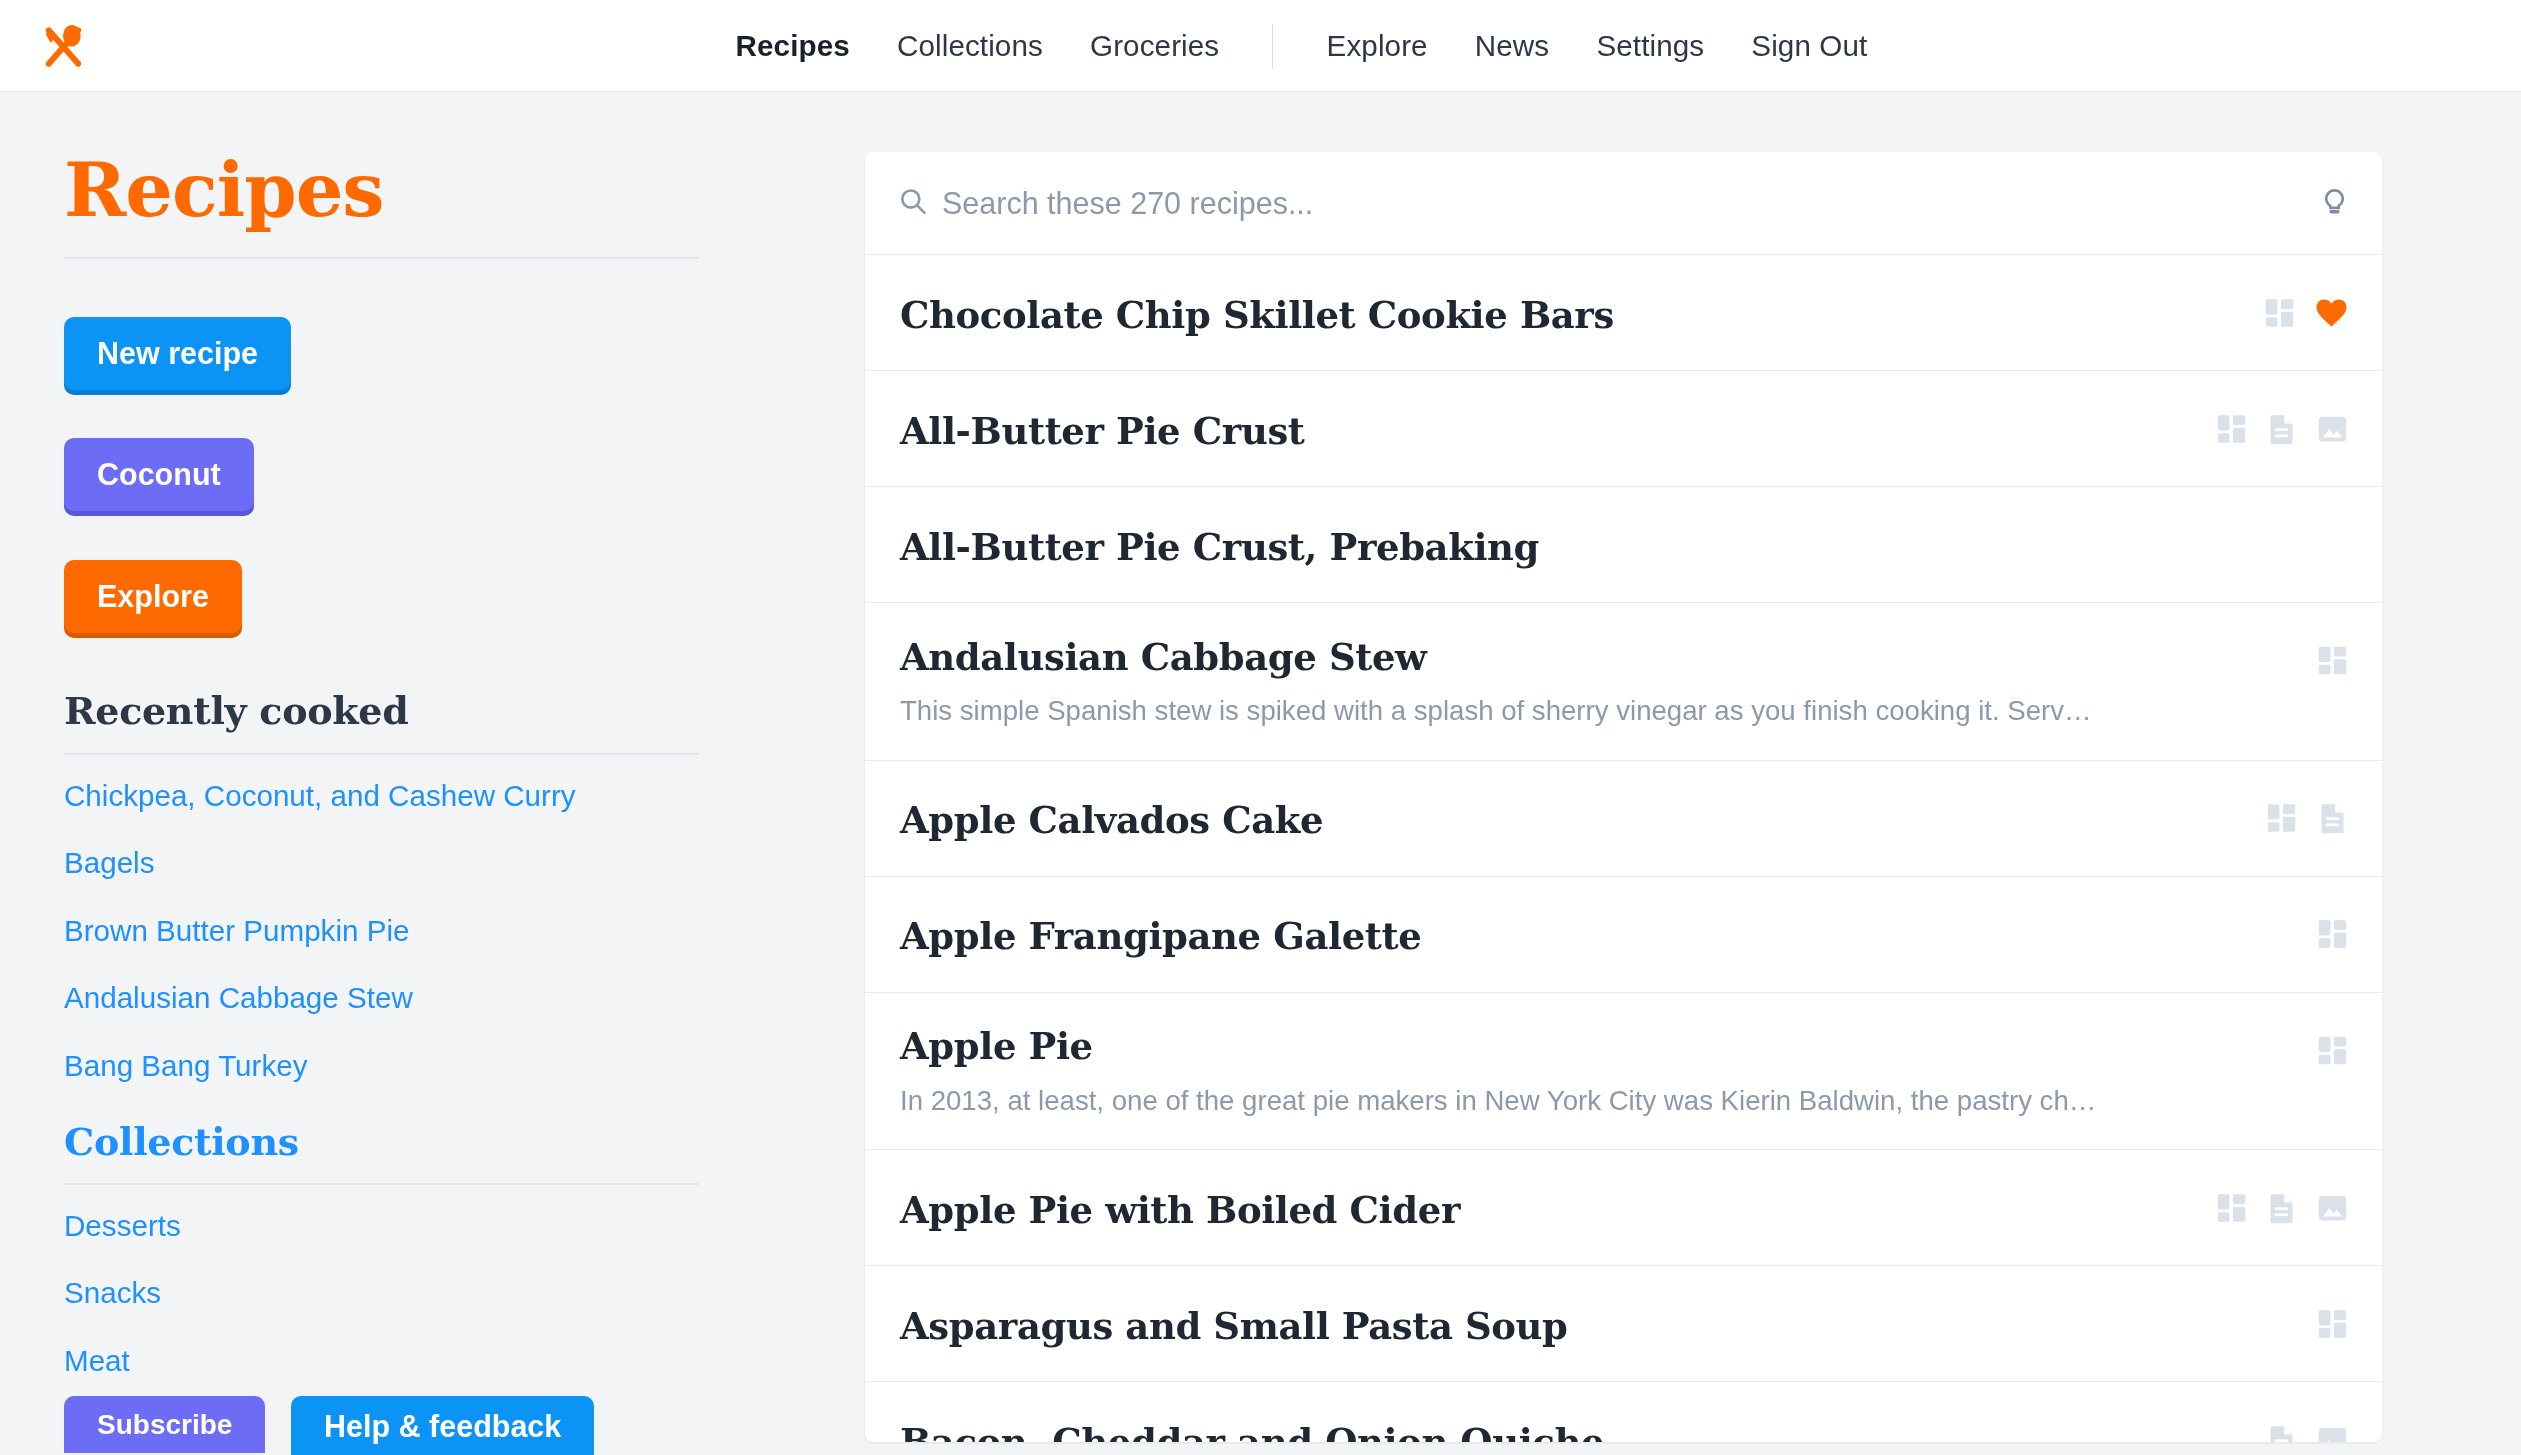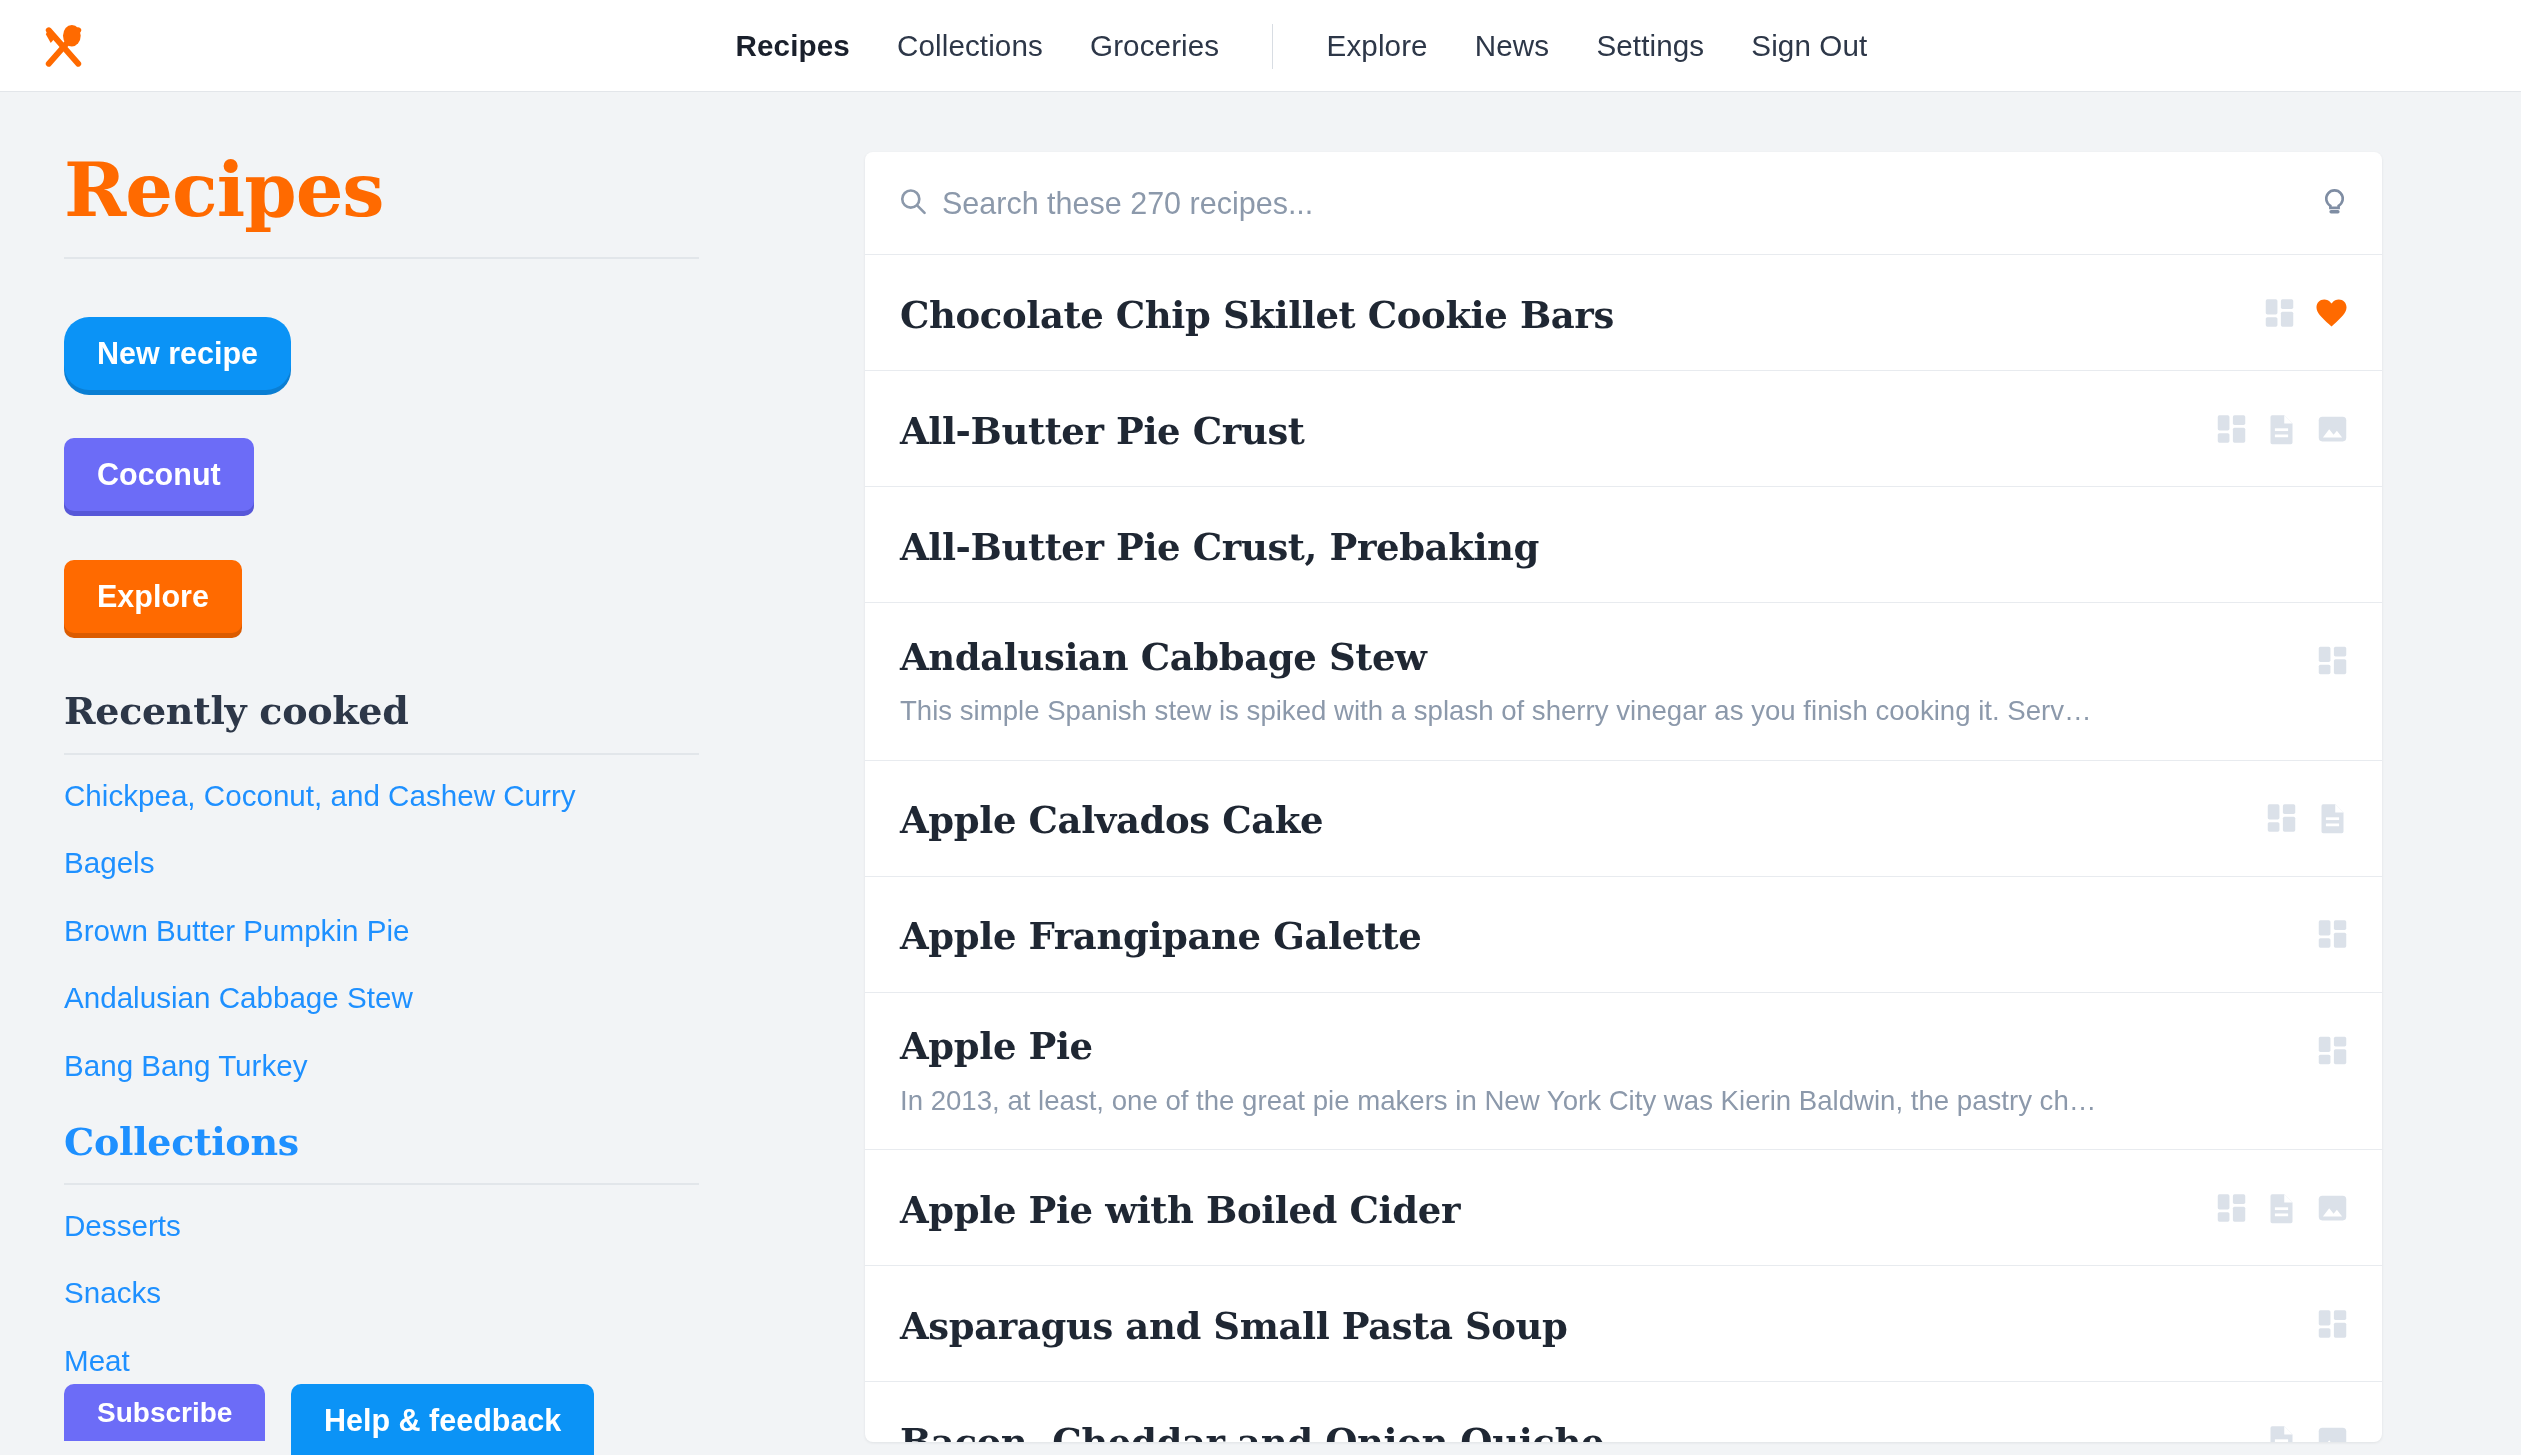--- a/index.html
+++ b/index.html
@@ -92,7 +92,6 @@
     box-shadow: 0 4.9px 0 0 #0a7ed3;
     padding: 0 33px; height: 73px;
     margin-top: 58px;
-    border-radius: 25px;
   }
   .btn-import {
     background: #6c6cf7;

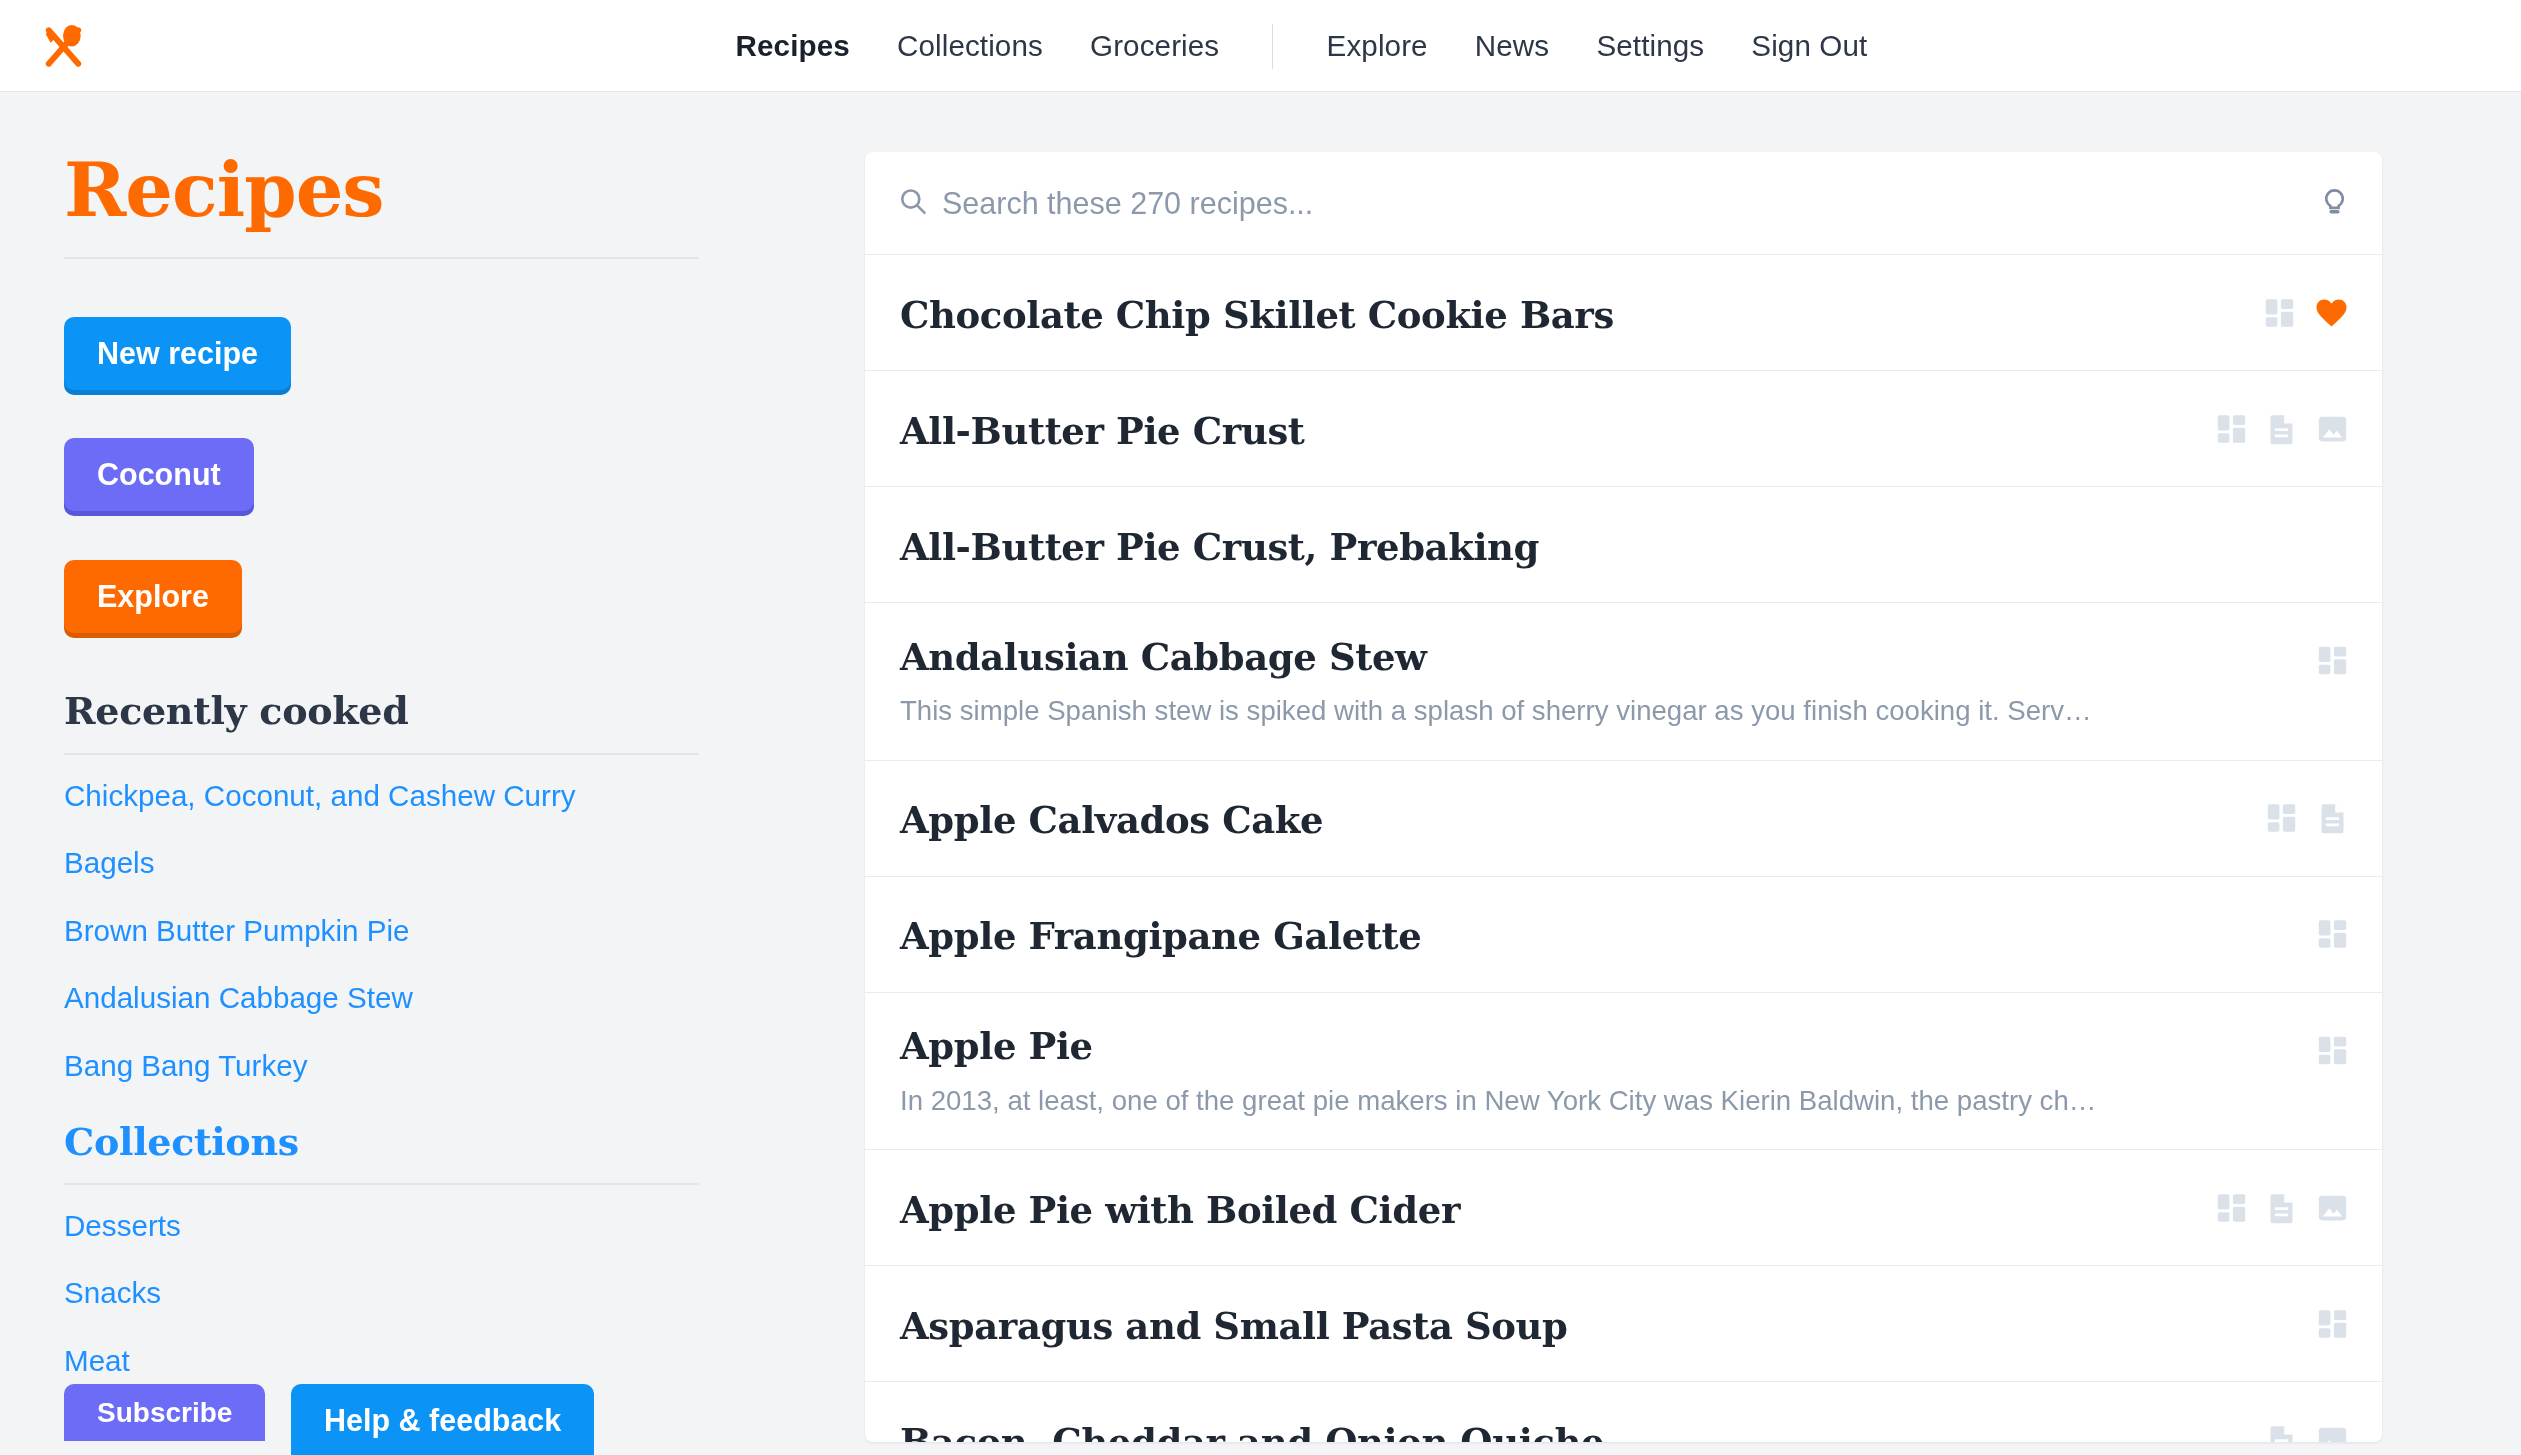--- a/index.html
+++ b/index.html
@@ -142,7 +142,7 @@
   }
   .btn-help {
     background: #0b93f6;
-    padding: 0 33px; height: 72px;
+    padding: 0 33px; height: 60px;
     border-radius: 9.9px 9.9px 0 0;
     font-size: 30.5px;
   }

